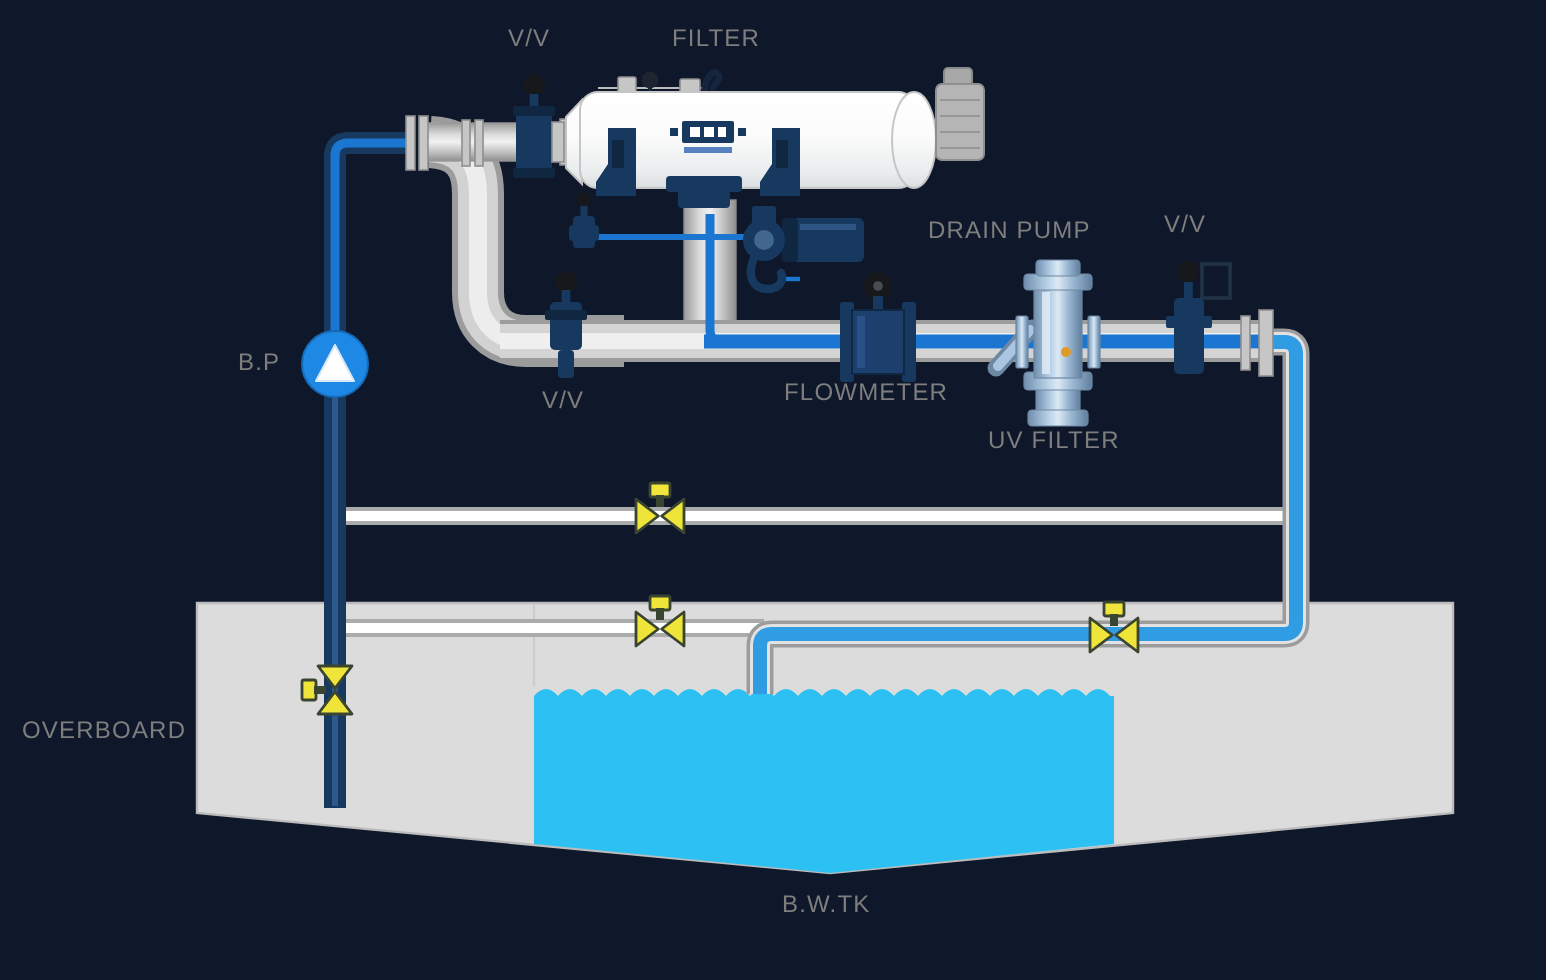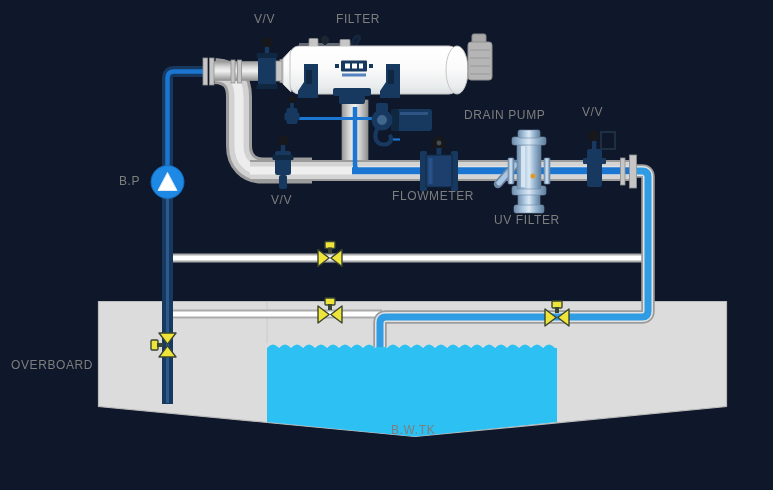--- a/index.html
+++ b/index.html
@@ -261,7 +261,7 @@
 <div class="lbl" style="left:392px;top:190px">FLOWMETER</div>
 <div class="lbl" style="left:494px;top:214px">UV FILTER</div>
 <div class="lbl" style="left:11px;top:359px">OVERBOARD</div>
-<div class="lbl" style="left:391px;top:424px">B.W.TK</div>
+<div class="lbl" style="left:391px;top:446px">B.W.TK</div>
 
 </div>
 

